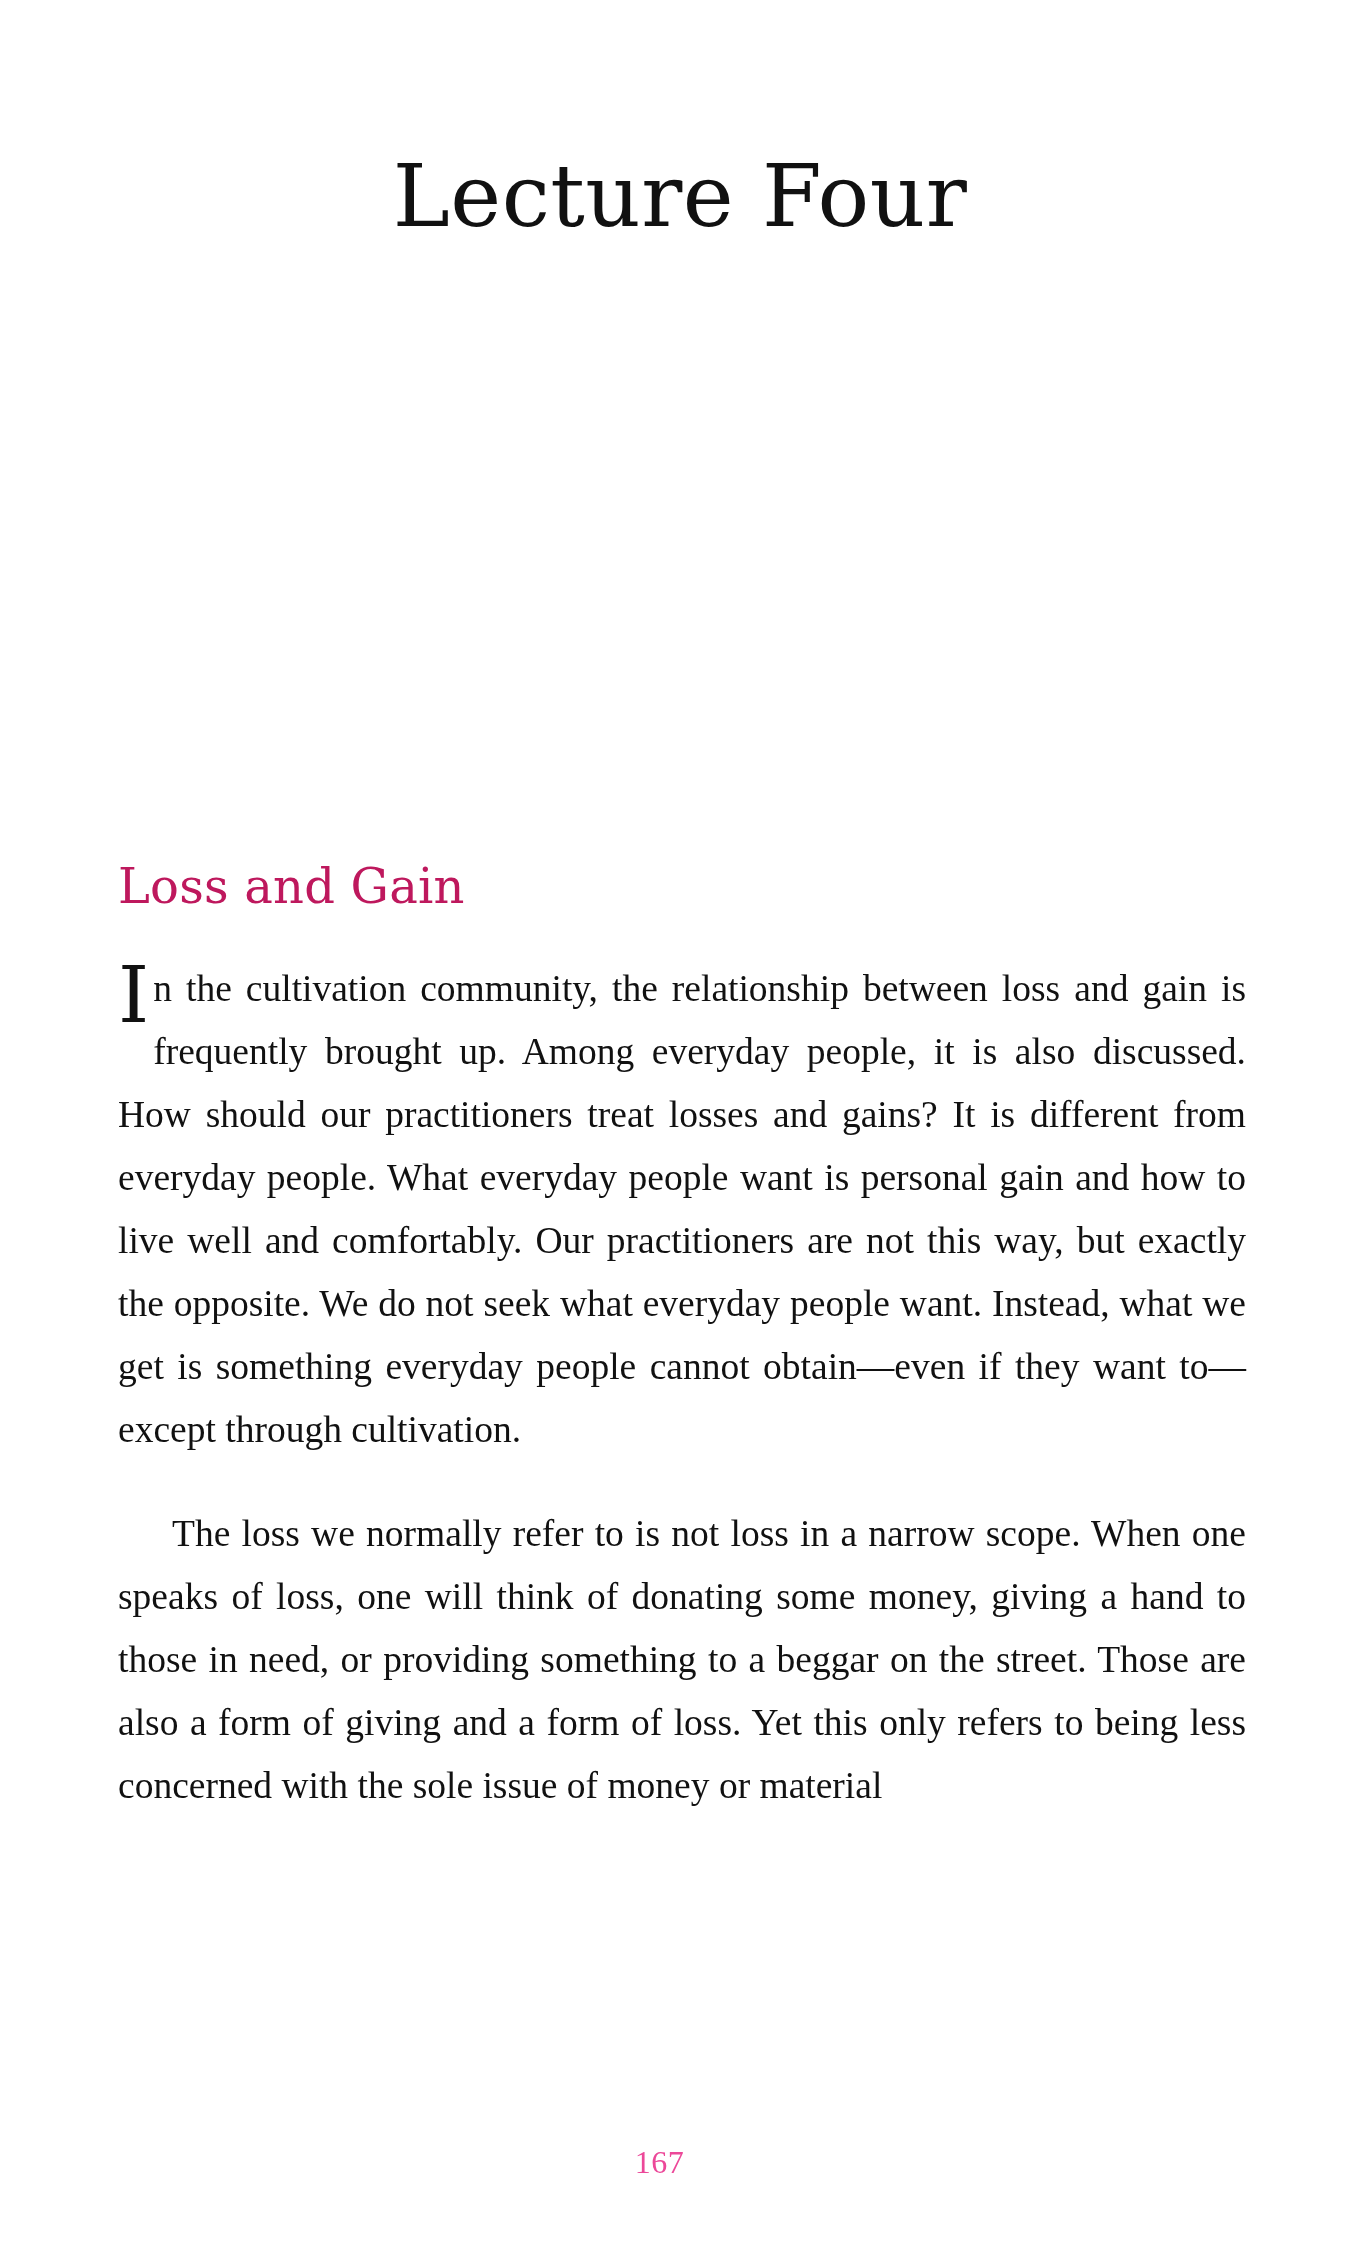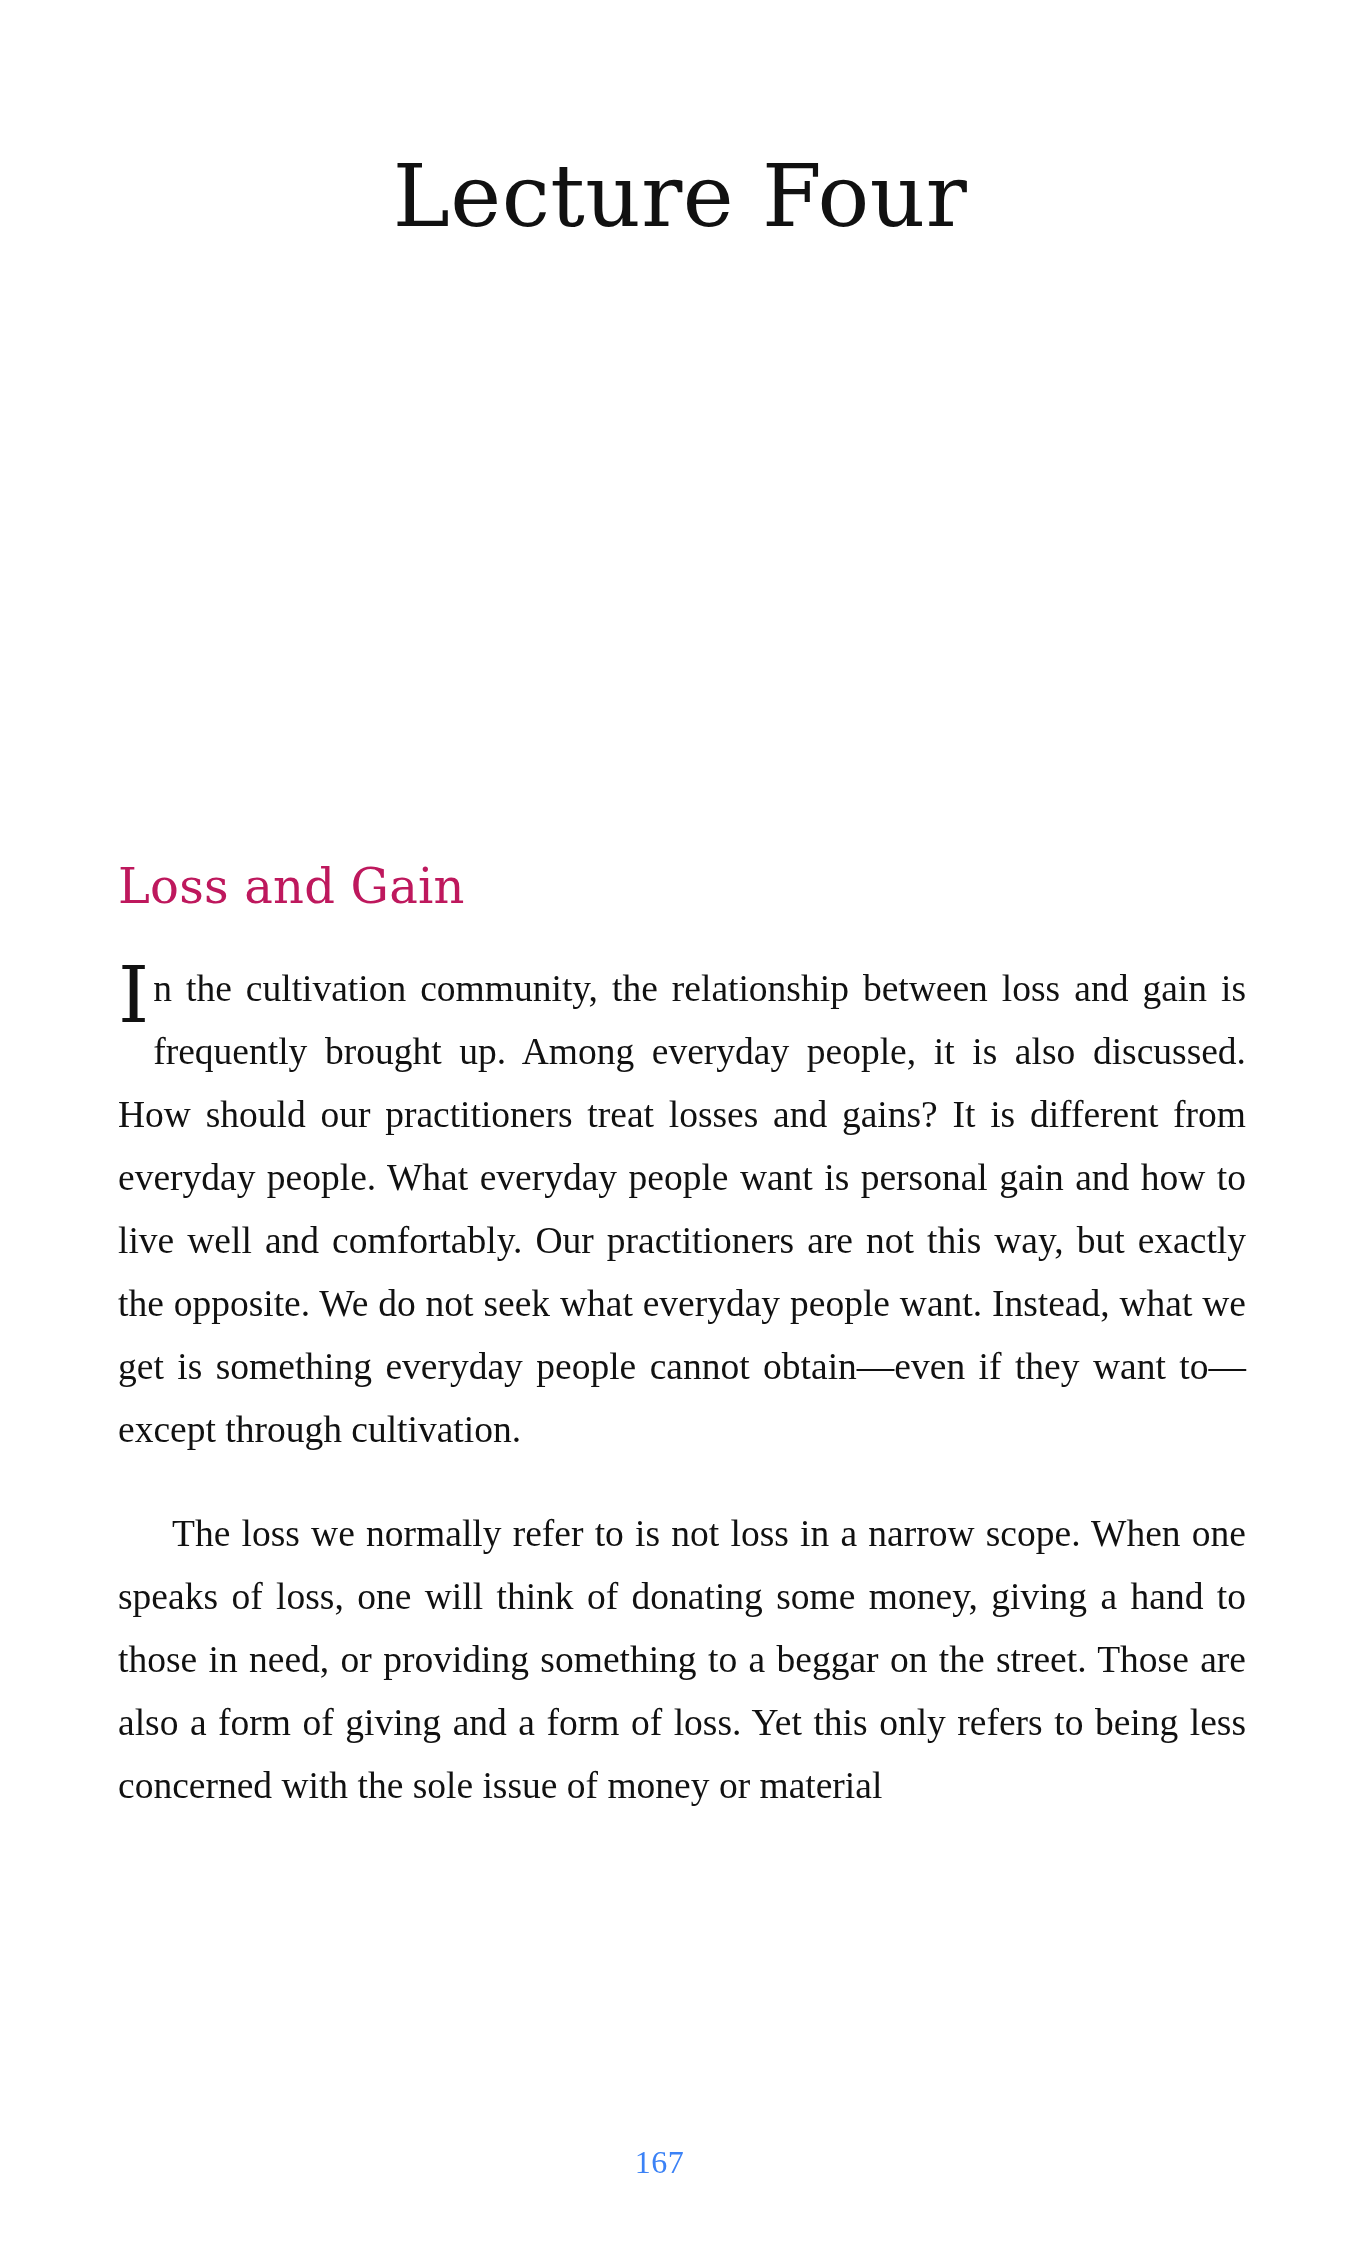--- a/index.html
+++ b/index.html
@@ -93,7 +93,7 @@
     text-align: center;
     font-family: "Liberation Serif", serif;
     font-size: 32px;
-    color: #3b82f6;
+    color: #ec4899;
     letter-spacing: 0.5px;
   }
 </style>

